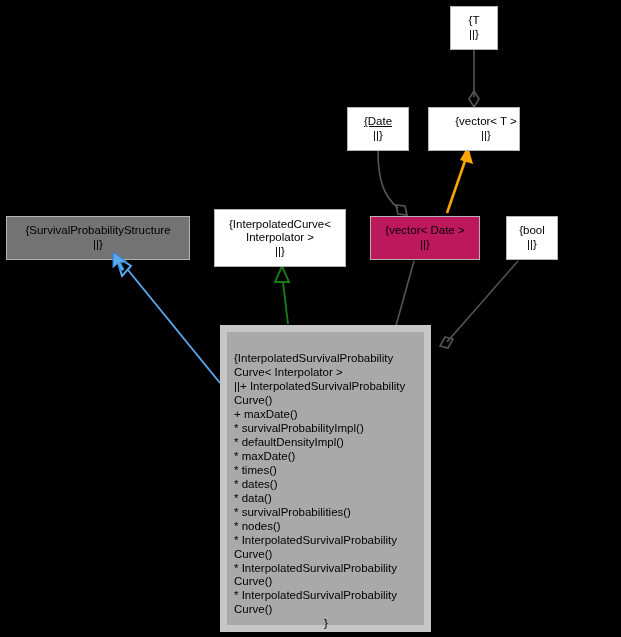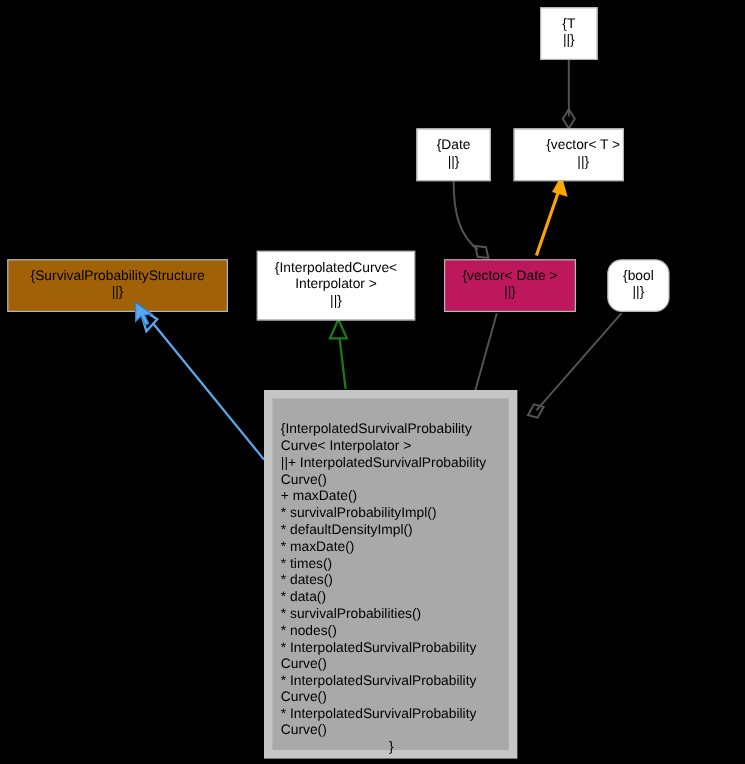--- a/index.html
+++ b/index.html
@@ -77,7 +77,7 @@
 ||}</span>
   </div>
 
-  <div class="node node-plain" style="left: 347px; top: 107px; width: 62px; height: 44px; background: rgb(255, 255, 255); border-color: rgb(180, 180, 180);">
+  <div class="node node-plain" style="left: 347px; top: 107px; width: 62px; height: 44px; background: rgb(255, 255, 255); border-color: rgb(180, 180, 180); text-decoration: underline;">
     <span class="ntext">{Date
 ||}</span>
   </div>

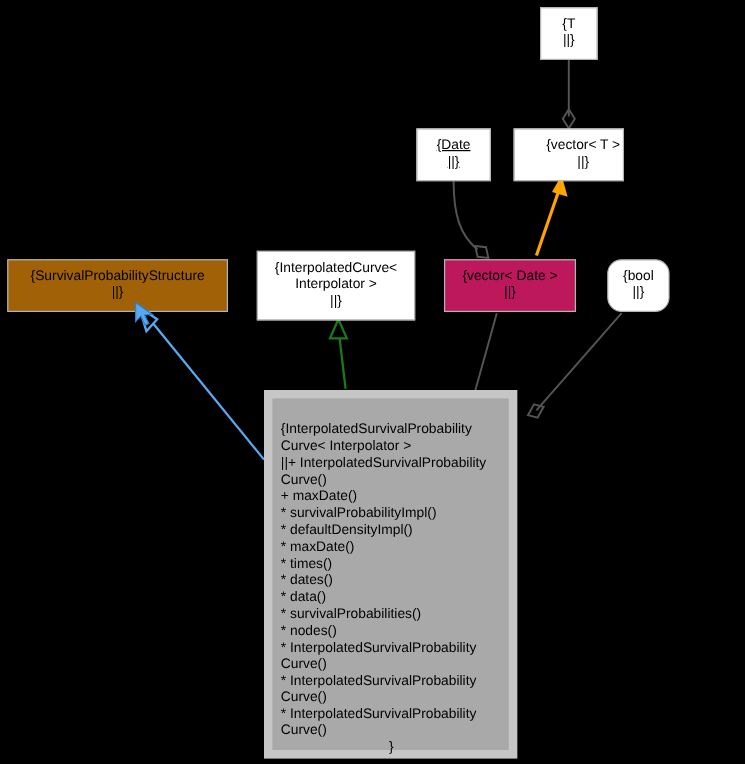--- a/index.html
+++ b/index.html
@@ -87,7 +87,7 @@
 ||}</span>
   </div>
 
-  <div class="node node-plain" style="left: 6px; top: 216px; width: 184px; height: 44px; background: #a16207; border-color: rgb(180, 180, 180);">
+  <div class="node node-plain" style="left: 6px; top: 216px; width: 184px; height: 44px; background: #737373; border-color: rgb(180, 180, 180);">
     <span class="ntext">{SurvivalProbabilityStructure
 ||}</span>
   </div>

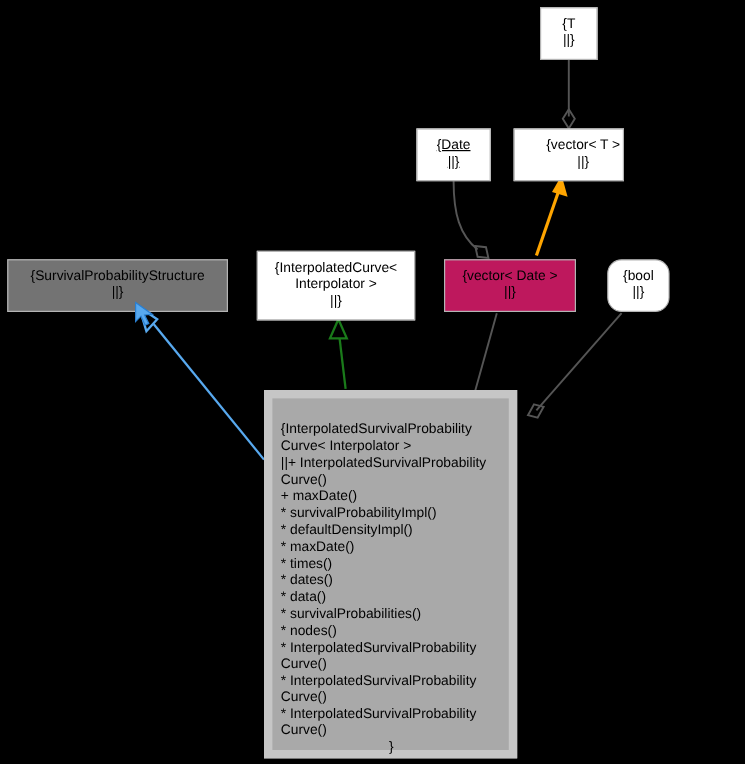--- a/index.html
+++ b/index.html
@@ -103,7 +103,7 @@
 ||}</span>
   </div>
 
-  <div class="node node-plain" style="left: 506px; top: 216px; width: 52px; height: 44px; background: rgb(255, 255, 255); border-color: rgb(180, 180, 180); border-radius: 12px;">
+  <div class="node node-plain" style="left: 506px; top: 216px; width: 52px; height: 44px; background: rgb(255, 255, 255); border-color: rgb(180, 180, 180);">
     <span class="ntext">{bool
 ||}</span>
   </div>

